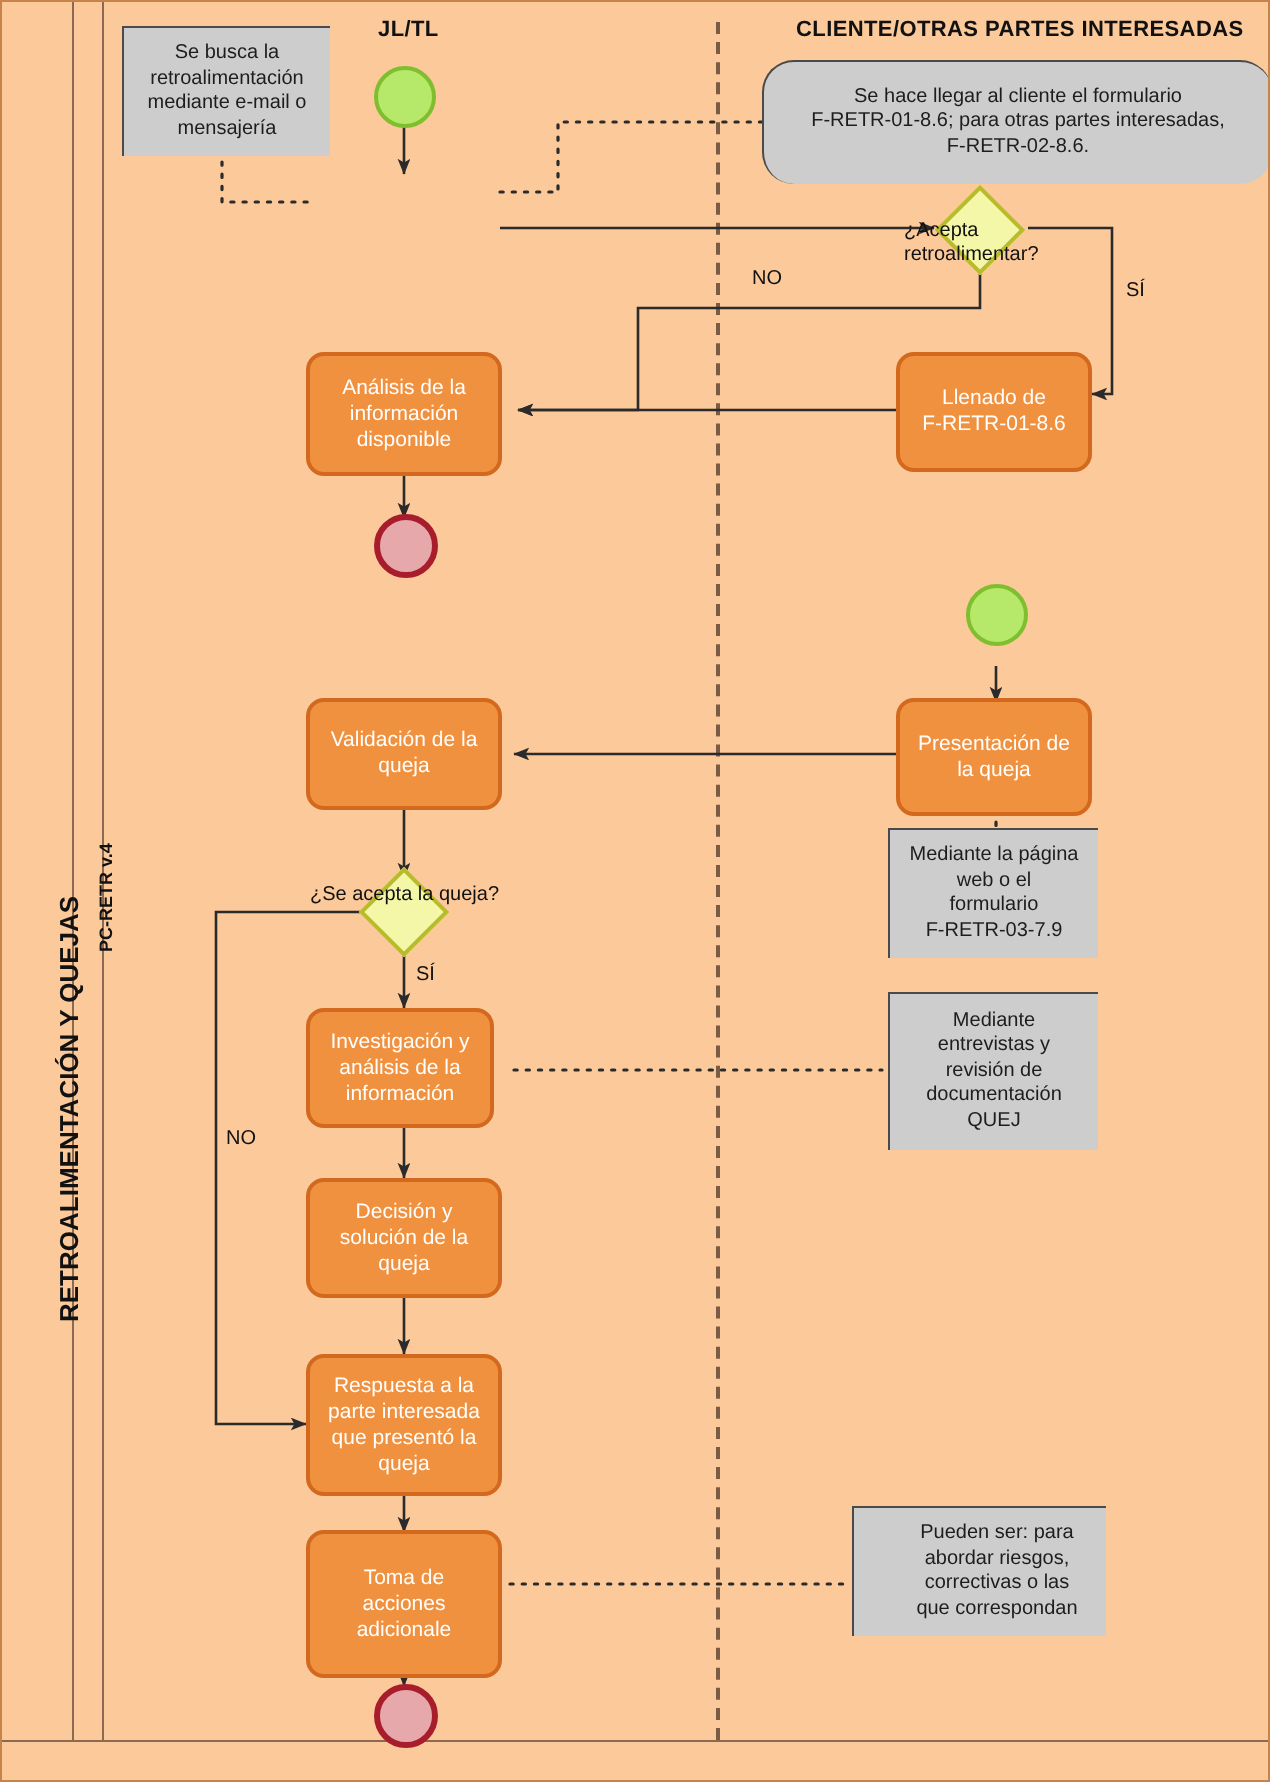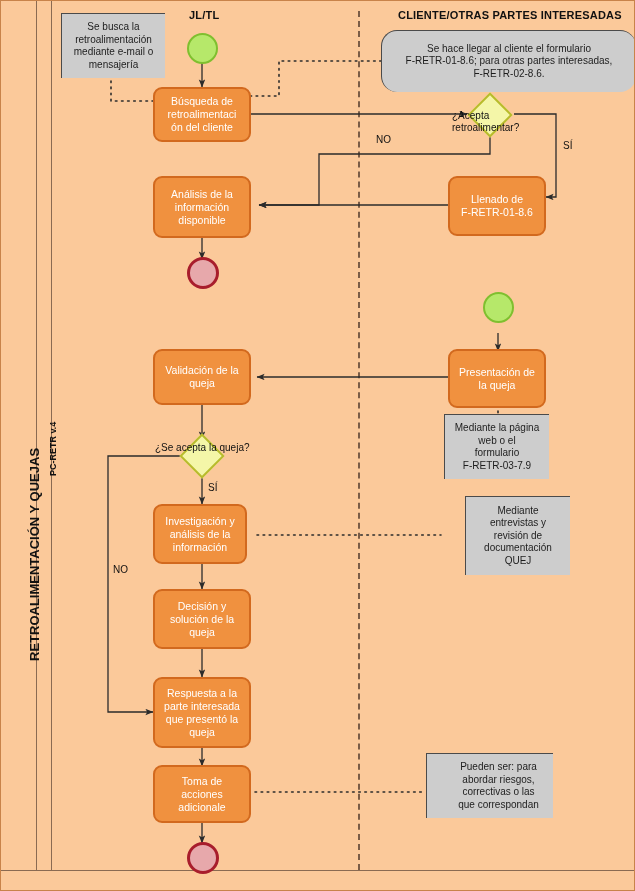--- a/index.html
+++ b/index.html
@@ -174,13 +174,6 @@
   <div class="startev" style="left:482px;top:291px;width:31px;height:31px;"></div>
   <div class="endev" style="left:186px;top:841px;width:32px;height:32px;"></div>
 
-  <div class="task" style="left:152px;top:86px;width:98px;height:55px;">
-    <span>
-      <span>Búsqueda de</span>
-      <span>retroalimentaci</span>
-      <span>ón del cliente</span>
-    </span>
-  </div>
 
   <div class="task" style="left:152px;top:175px;width:98px;height:62px;">
     <span>

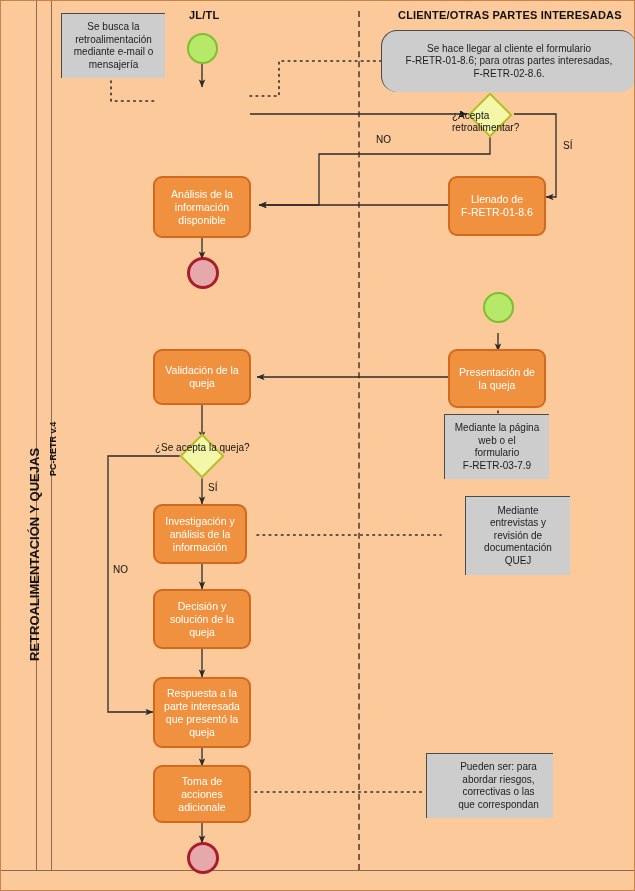--- a/index.html
+++ b/index.html
@@ -279,7 +279,7 @@
     </span>
   </div>
 
-  <div class="note" style="left:464px;top:495px;width:105px;height:79px;">
+  <div class="note" style="left:443px;top:495px;width:105px;height:79px;">
     <span>
       <span style="display:block;">Mediante</span>
       <span style="display:block;">entrevistas y</span>

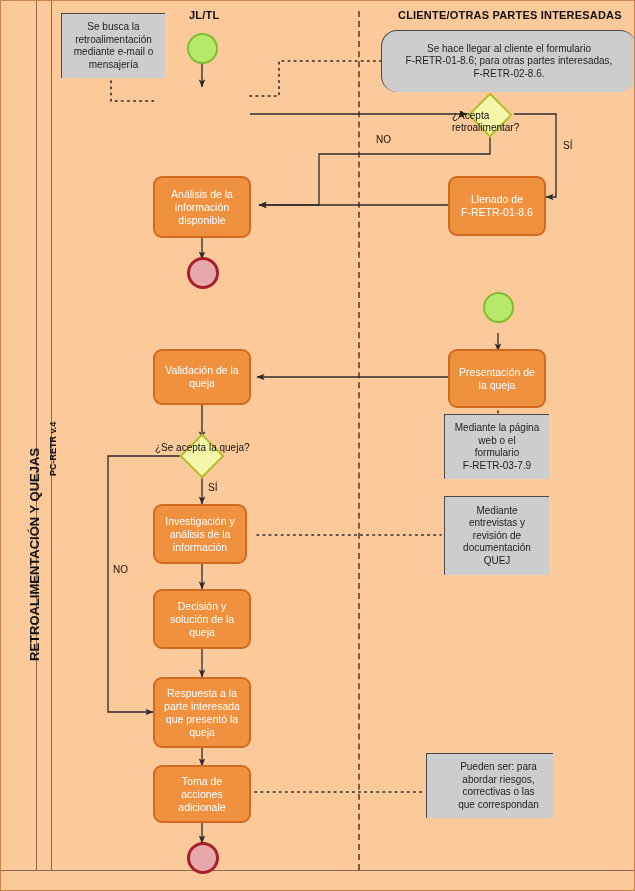--- a/index.html
+++ b/index.html
@@ -229,7 +229,7 @@
     </span>
   </div>
 
-  <div class="task" style="left:152px;top:764px;width:98px;height:58px;">
+  <div class="task" style="left:152px;top:764px;width:98px;height:74px;">
     <span>
       <span>Toma de</span>
       <span>acciones</span>

